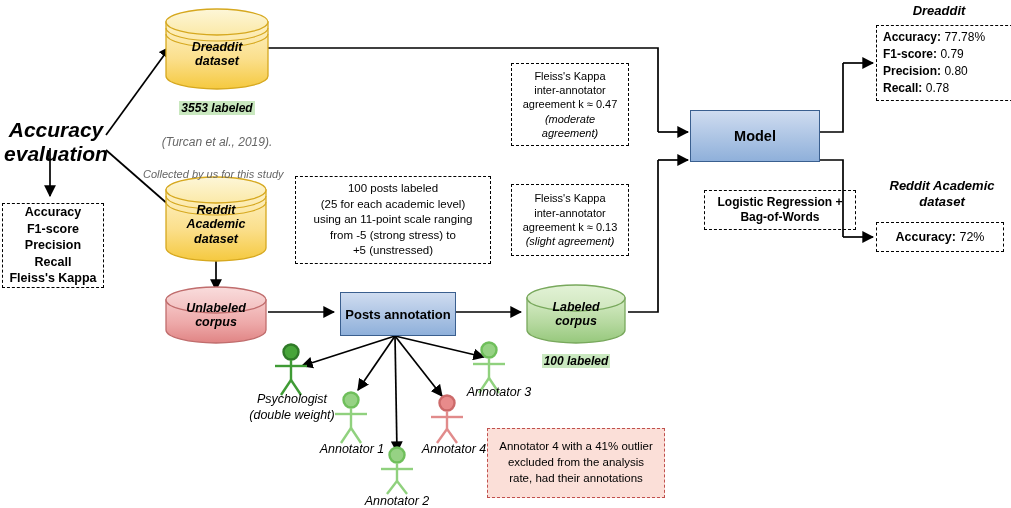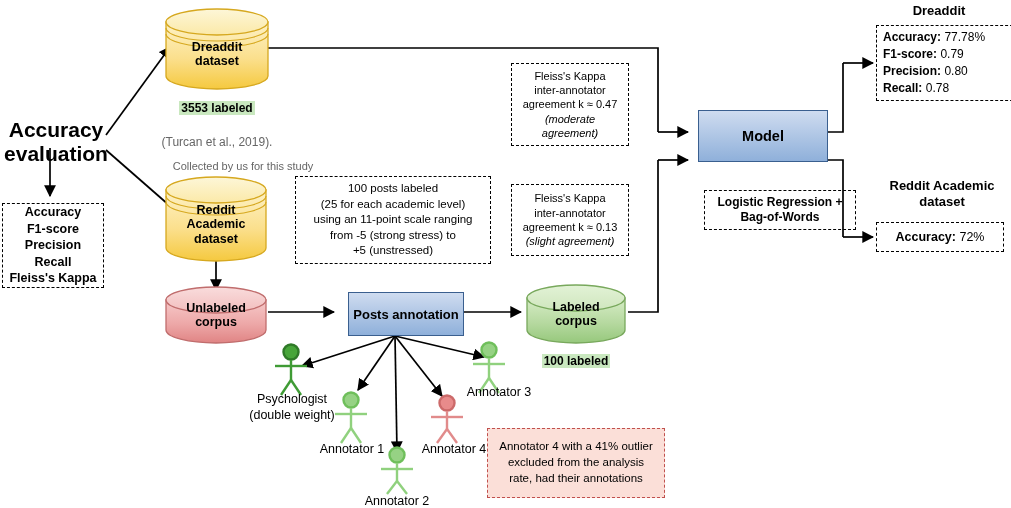--- a/index.html
+++ b/index.html
@@ -8,7 +8,7 @@
   #stage{position:absolute;left:0;top:0;width:1011px;height:508px;}
   svg.layer{position:absolute;left:0;top:0;width:1011px;height:508px;overflow:visible;}
   
-  .t{position:absolute;text-align:center;line-height:1.15;}
+  .t{position:absolute;text-align:center;line-height:1.15;font-style:italic;}
   .bold{font-weight:bold;}
   .ital{font-style:italic;}
   .gray{color:#666666;margin-top:16px;}

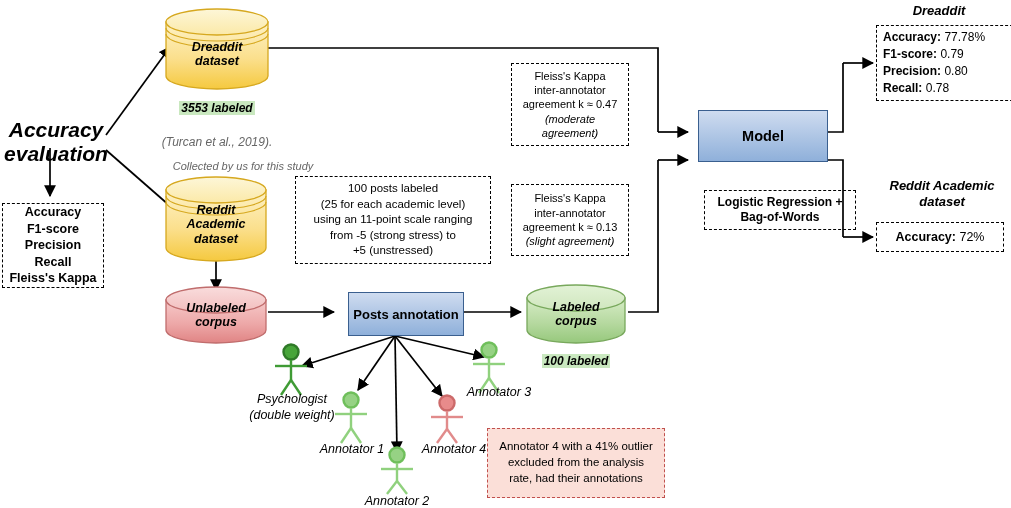--- a/index.html
+++ b/index.html
@@ -21,7 +21,7 @@
   .pbox{position:absolute;border:1.4px solid #3a5f8f;box-sizing:border-box;
         background:linear-gradient(180deg,#cfdcf0 0%,#b2c8e6 45%,#8fb0da 100%);
         display:flex;align-items:center;justify-content:center;text-align:center;
-        font-weight:bold;margin-left:8px;}
+        font-weight:bold;}
   
   .hl{background:#c9e8bf;padding:0 2px;font-weight:bold;}
 </style>

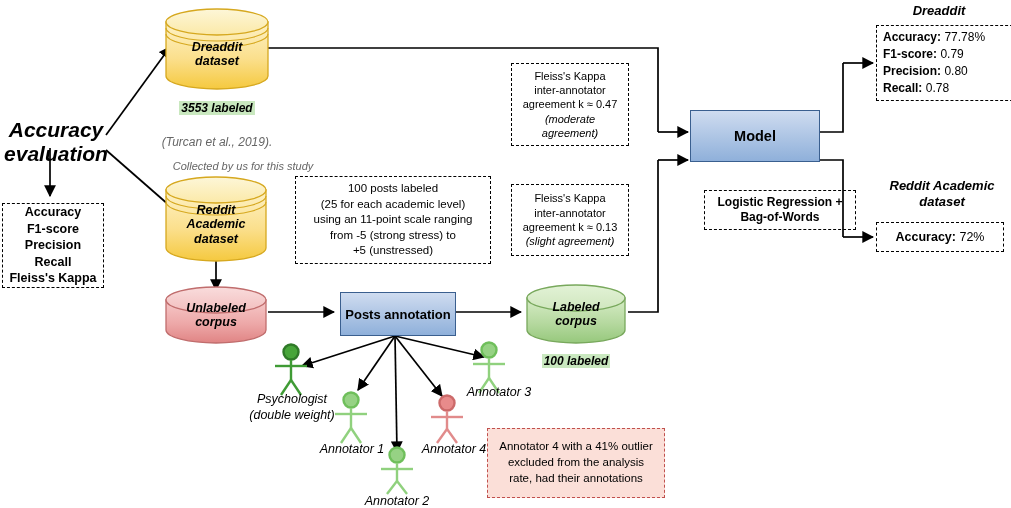--- a/index.html
+++ b/index.html
@@ -192,7 +192,7 @@
   </div>
   <div class="t gray" style="left:140px;top:120px;width:154px;font-size:12px;">(Turcan et al., 2019).</div>
 
-  <div class="t gray" style="left:143px;top:144px;width:200px;font-size:11px;text-align:center;">Collected by us for this study</div>
+  <div class="t gray" style="left:143px;top:152px;width:200px;font-size:11px;text-align:left;">Collected by us for this study</div>
 
   <div class="t bold" style="left:166px;top:203px;width:100px;font-size:12.5px;">
     <div>Reddit</div>

